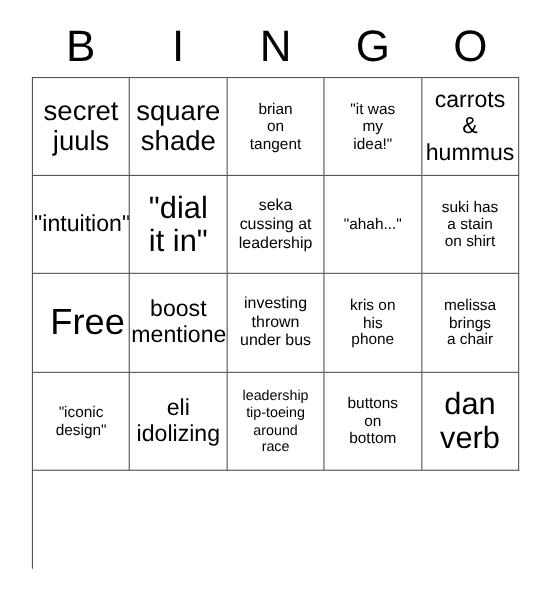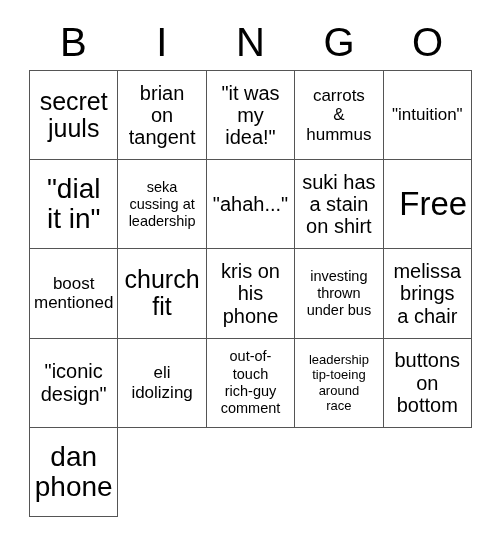--- a/index.html
+++ b/index.html
@@ -105,6 +105,10 @@
         <span class="cell-text">secret
 juuls</span>
       </div>
+    <div class="cell fs-lg">
+        <span class="cell-text">square
+shade</span>
+      </div>
     <div class="cell fs-md">
         <span class="cell-text">brian
 on

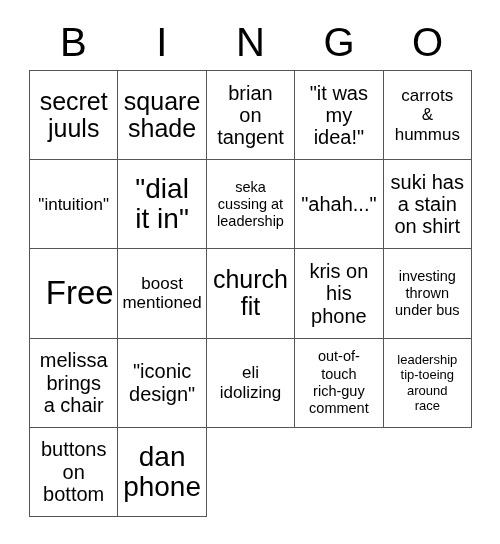--- a/index.html
+++ b/index.html
@@ -81,7 +81,7 @@
   .fs-xxl .cell-text { font-size: 33px; line-height: 1.05; padding-left: 12px; }
   .fs-xl  .cell-text { font-size: 28px; line-height: 1.08; }
   .fs-lg  .cell-text { font-size: 25px; line-height: 1.1; }
-  .fs-md  .cell-text { font-size: 20px; line-height: 1.12; }
+  .fs-md  .cell-text { font-size: 14px; line-height: 1.12; }
   .fs-sm  .cell-text { font-size: 17px; line-height: 1.15; }
   .fs-xs  .cell-text { font-size: 14.5px; line-height: 1.18; }
   .fs-xxs .cell-text { font-size: 13px; line-height: 1.2; }

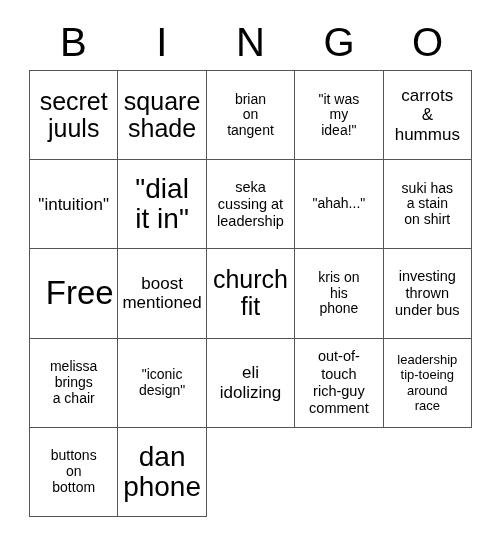--- a/index.html
+++ b/index.html
@@ -82,7 +82,7 @@
   .fs-xl  .cell-text { font-size: 28px; line-height: 1.08; }
   .fs-lg  .cell-text { font-size: 25px; line-height: 1.1; }
   .fs-md  .cell-text { font-size: 14px; line-height: 1.12; }
-  .fs-sm  .cell-text { font-size: 17px; line-height: 1.15; }
+  .fs-sm  .cell-text { font-size: 21px; line-height: 1.15; }
   .fs-xs  .cell-text { font-size: 14.5px; line-height: 1.18; }
   .fs-xxs .cell-text { font-size: 13px; line-height: 1.2; }
 </style>

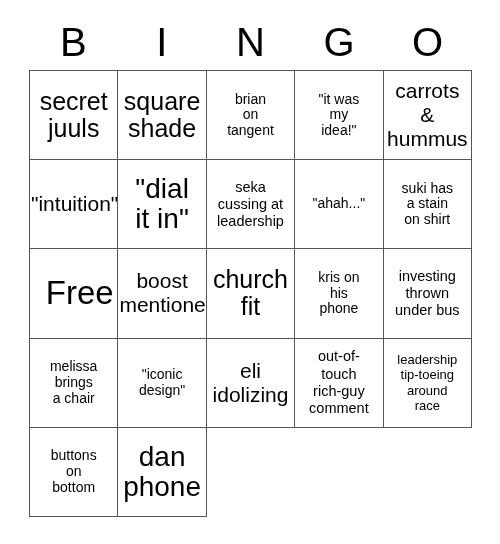--- a/index.html
+++ b/index.html
@@ -153,10 +153,6 @@
         <span class="cell-text">boost
 mentioned</span>
       </div>
-    <div class="cell fs-lg">
-        <span class="cell-text">church
-fit</span>
-      </div>
 
     <div class="cell fs-md">
         <span class="cell-text">kris on

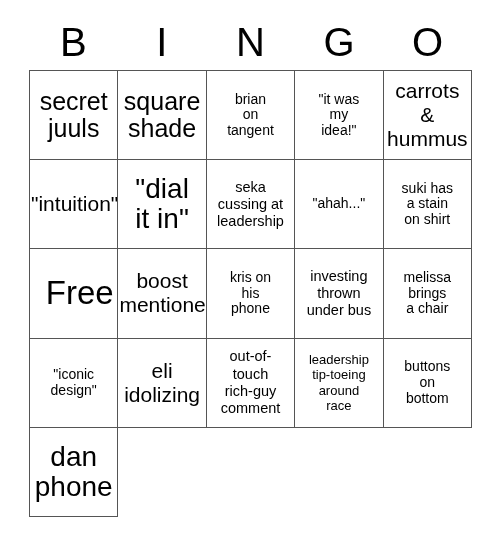--- a/index.html
+++ b/index.html
@@ -154,15 +154,15 @@
 mentioned</span>
       </div>
 
-    <div class="cell fs-md">
-        <span class="cell-text">kris on
-his
-phone</span>
-      </div>
     <div class="cell fs-xs">
         <span class="cell-text">investing
 thrown
 under bus</span>
+      </div>
+    <div class="cell fs-md">
+        <span class="cell-text">kris on
+his
+phone</span>
       </div>
     <div class="cell fs-md">
         <span class="cell-text">melissa

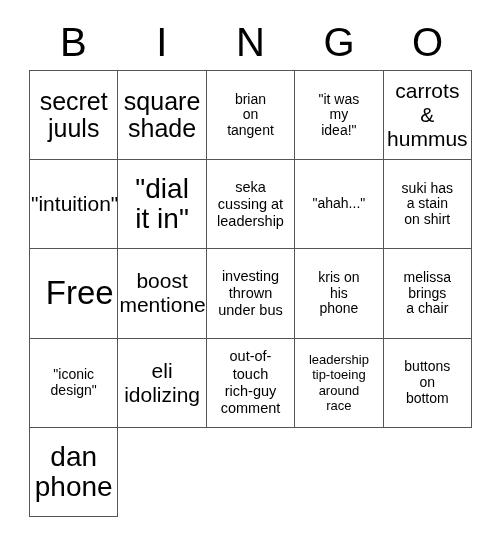--- a/index.html
+++ b/index.html
@@ -178,12 +178,6 @@
         <span class="cell-text">eli
 idolizing</span>
       </div>
-    <div class="cell fs-xs">
-        <span class="cell-text">out-of-
-touch
-rich-guy
-comment</span>
-      </div>
     <div class="cell fs-xxs">
         <span class="cell-text">leadership
 tip-toeing

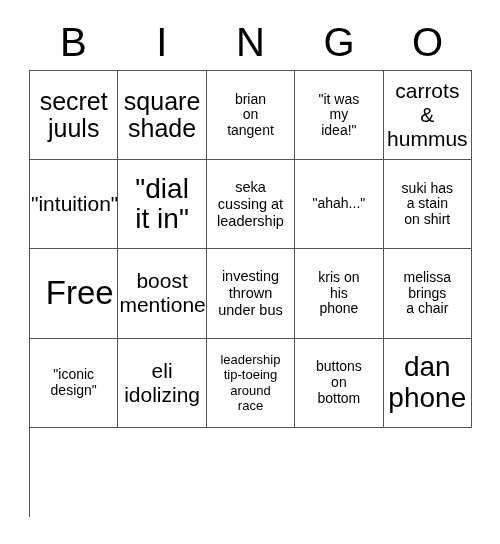--- a/index.html
+++ b/index.html
@@ -191,7 +191,7 @@
       </div>
     <div class="cell fs-xl">
         <span class="cell-text">dan
-phone</span>
+verb</span>
       </div>
 
   </div>

